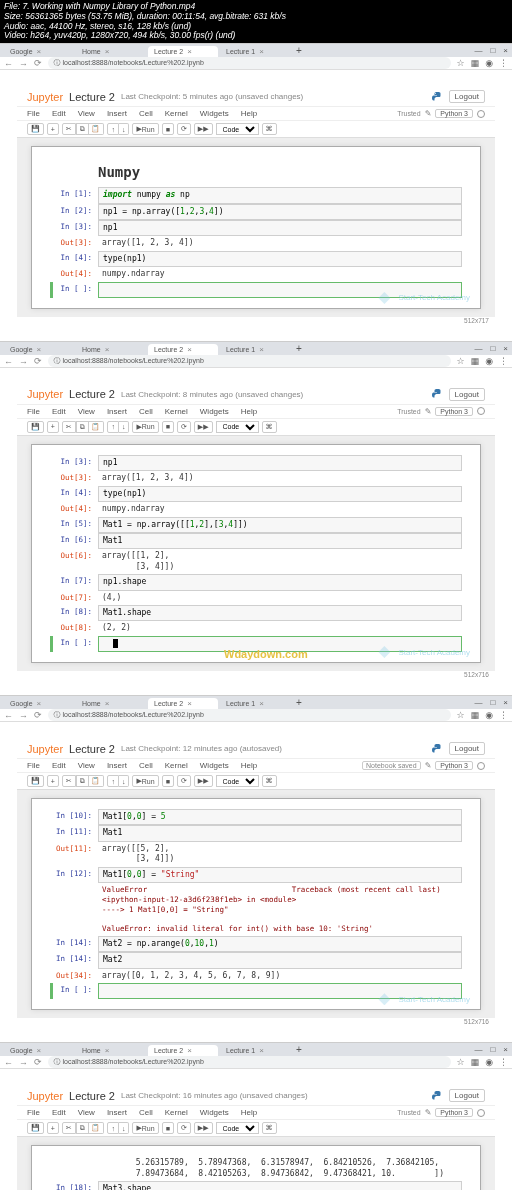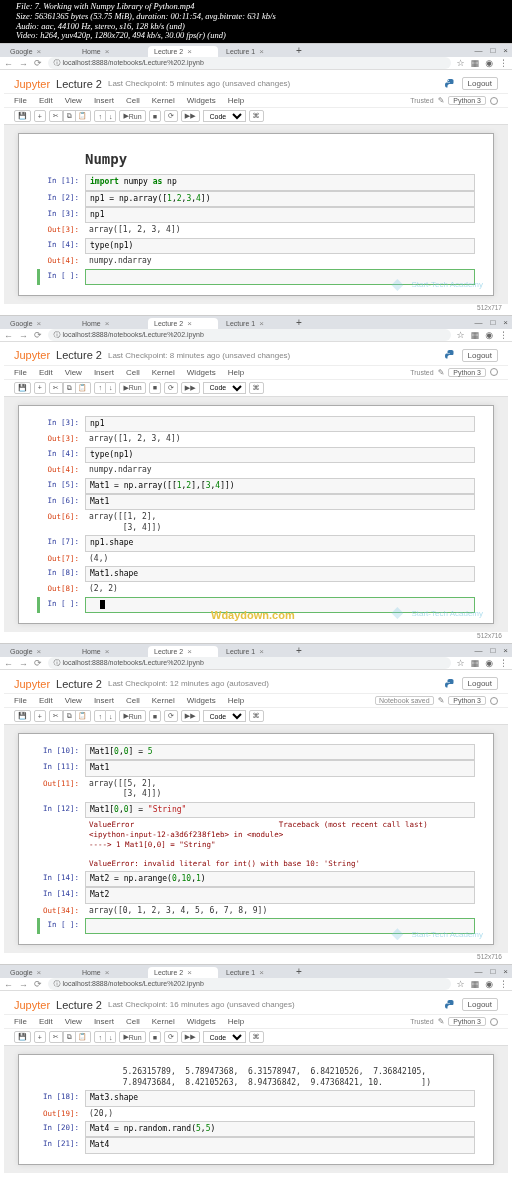--- a/index.html
+++ b/index.html
@@ -4,7 +4,7 @@
 <style>
 * { margin: 0; padding: 0; box-sizing: border-box; }
 body { font-family: "Helvetica Neue", Helvetica, Arial, sans-serif; font-size: 9px; background: #fff; width: 512px; }
-.video-info { background: #000; color: #fff; padding: 2px 16px; font-family: Liberation Serif, serif; font-size: 8.5px; font-style: italic; line-height: 1.15; }
+.video-info { background: #000; color: #fff; padding: 2px 4px; font-family: Liberation Sans, sans-serif; font-size: 8.5px; font-style: italic; line-height: 1.15; }
 .pane { border-top: 1px solid #ccc; }
 .browser-chrome { background: #dee1e6; height: 13px; display: flex; align-items: center; padding: 0 4px; gap: 2px; }
 .browser-tab { background: #fff; border-radius: 4px 4px 0 0; padding: 1px 6px; font-size: 7px; color: #555; display: flex; align-items: center; gap: 4px; height: 11px; margin-top: 2px; min-width: 70px; }

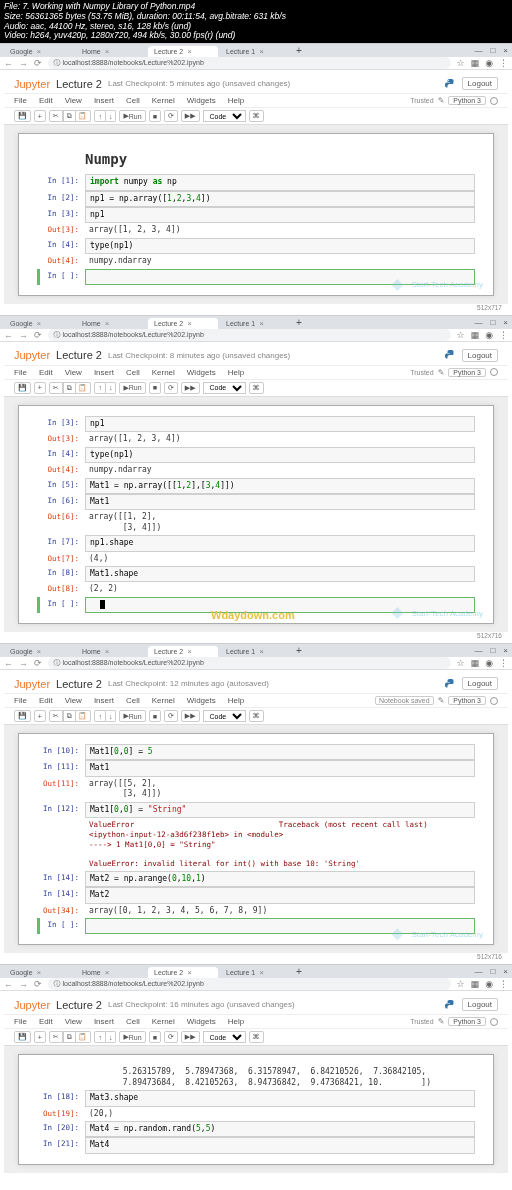--- a/index.html
+++ b/index.html
@@ -16,7 +16,7 @@
 .nav-icon { color: #888; font-size: 9px; }
 .url-input { flex: 1; background: #f1f3f4; border-radius: 8px; padding: 1px 6px; font-size: 7px; color: #555; }
 .url-icons { display: flex; gap: 6px; color: #666; }
-.notebook-area { background: #fff; padding: 4px; }
+.notebook-area { background: #fff; padding: 17px; }
 .nb-header { display: flex; align-items: center; padding: 3px 10px; gap: 6px; border-bottom: 1px solid #eee; }
 .jupyter-logo { color: #f37626; font-family: Helvetica; font-size: 11px; font-weight: normal; }
 .nb-title { font-size: 11px; color: #333; }

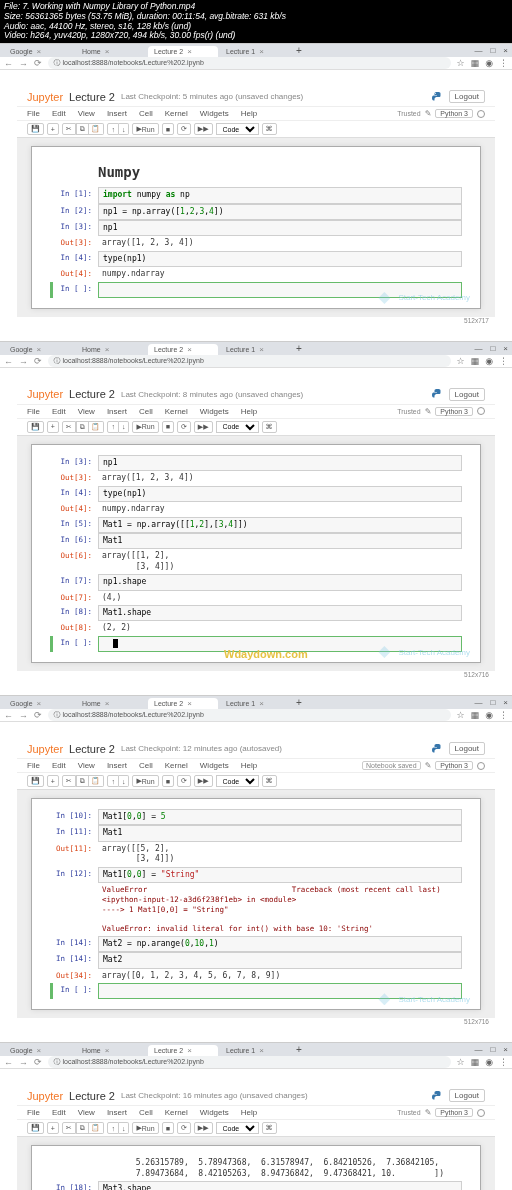--- a/index.html
+++ b/index.html
@@ -49,7 +49,7 @@
 .cell-input { border: 1px solid #cfcfcf; background: #f7f7f7; padding: 2px 4px; }
 .cell-output { padding: 2px 4px; color: #333; white-space: pre; }
 .error-output { color: #8B0000; font-family: monospace; font-size: 7.5px; white-space: pre-wrap; padding: 2px 4px; }
-.code .kw { color: #008000; font-weight: bold; }
+.code .kw { color: #008000; font-weight: bold; font-style: italic; }
 .code .num { color: #008000; }
 .code .str { color: #BA2121; }
 .h1 { font-size: 14px; font-weight: bold; color: #333; padding: 6px 0; }

